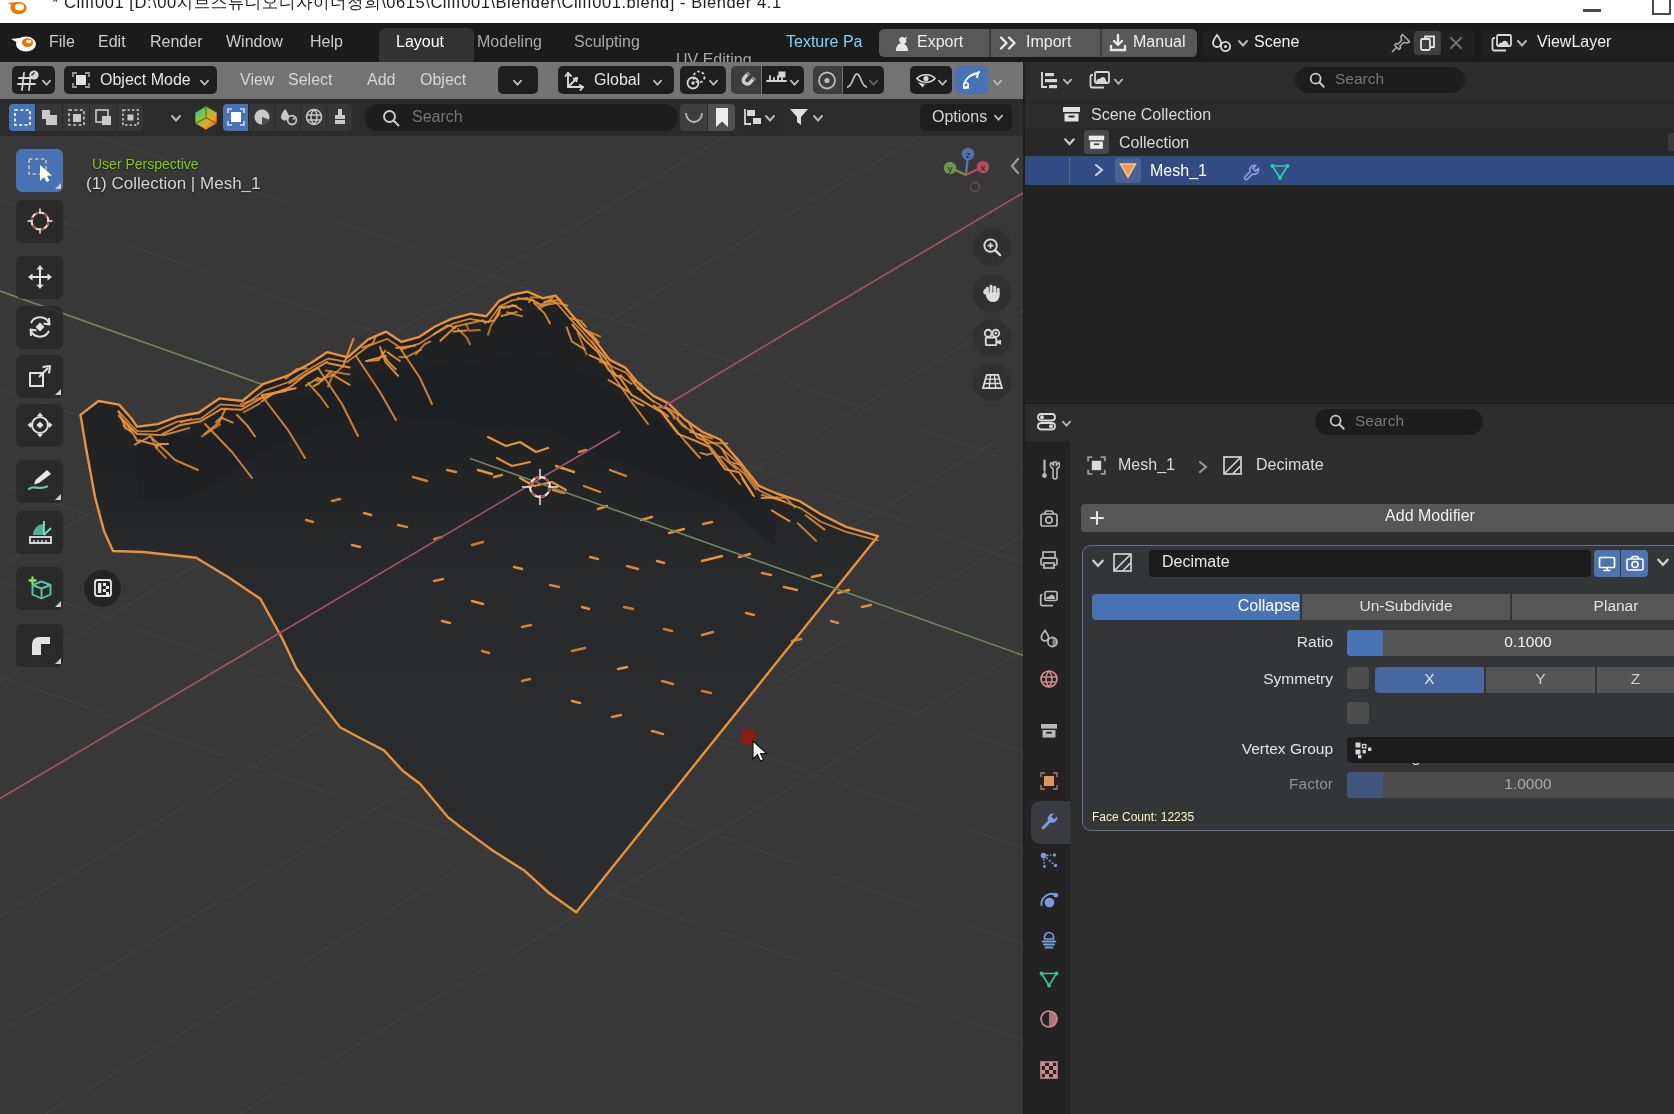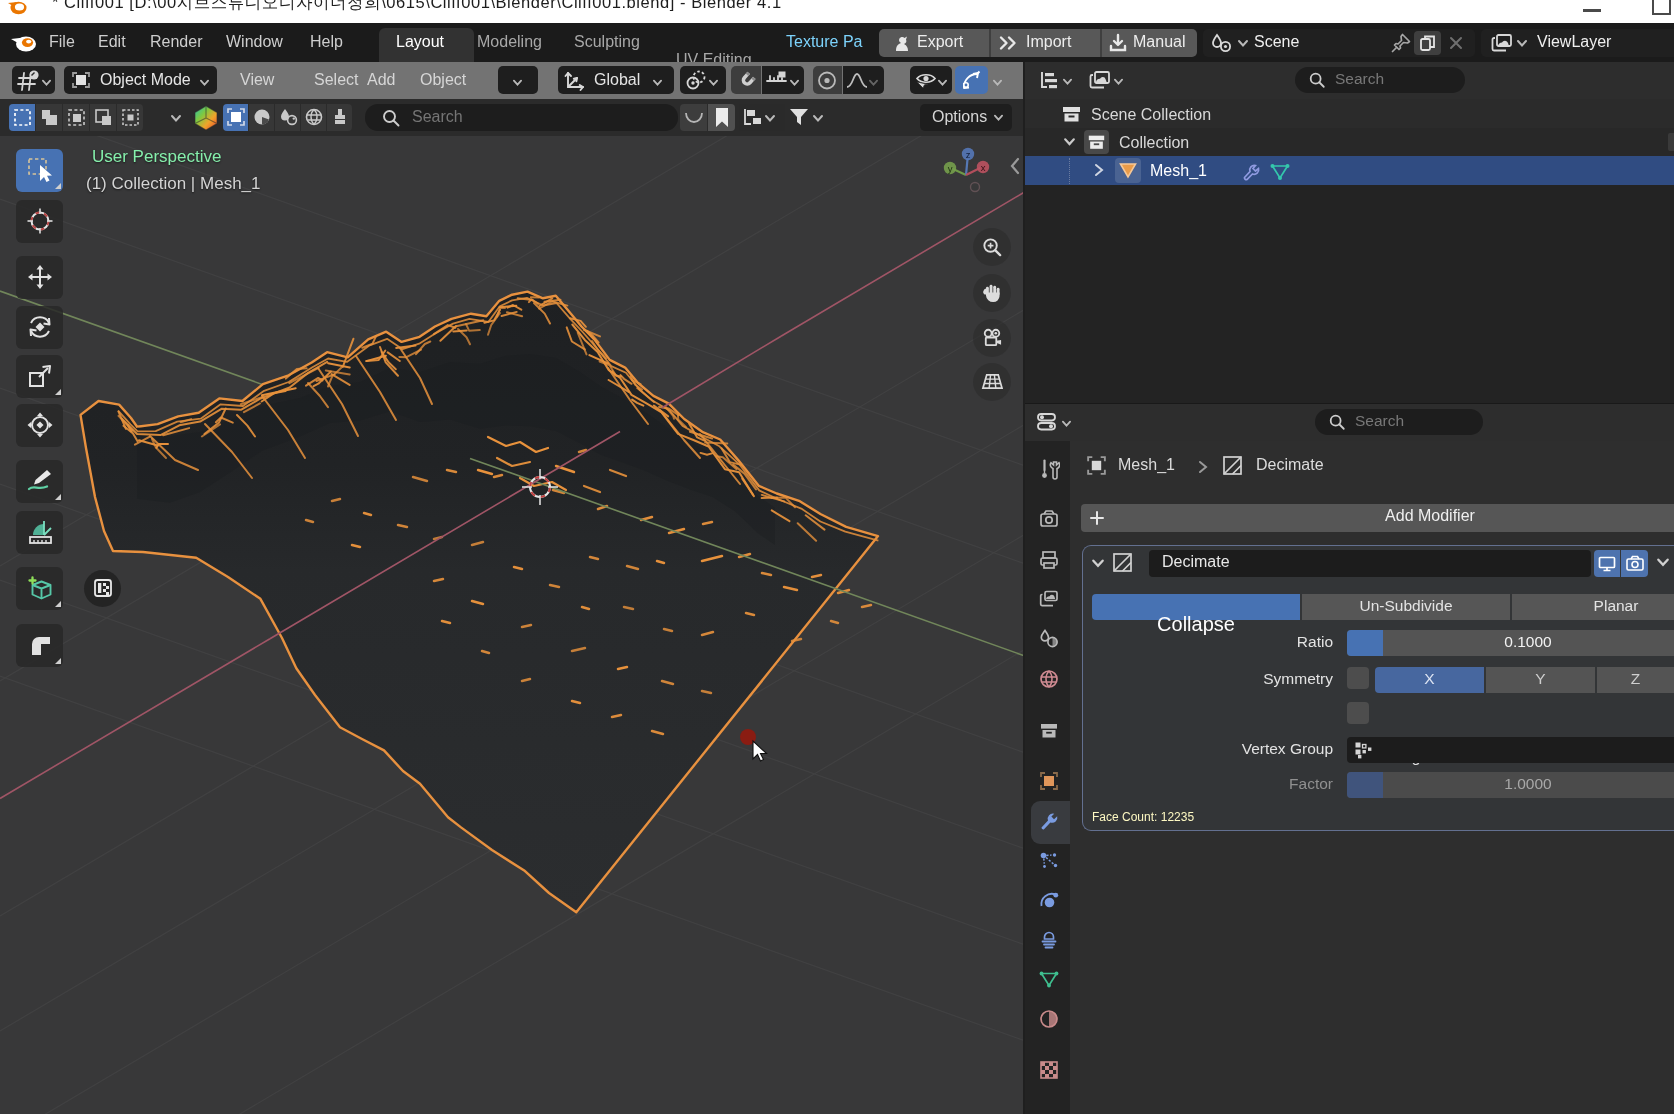--- a/index.html
+++ b/index.html
@@ -113,7 +113,7 @@
         <path d="M2 3 L6 7.4 L10 3" stroke="#b9b9b9" stroke-width="2" fill="none" stroke-linecap="round"></path>
       </svg>
     <div class="abs txt" style="left:240px;top:9px;">View</div>
-    <div class="abs txt" style="left:314px;top:9px;text-align:right;">Select</div>
+    <div class="abs txt" style="left:288px;top:9px;text-align:right;">Select</div>
     <div class="abs txt" style="left:367px;top:9px;">Add</div>
     <div class="abs txt" style="left:420px;top:9px;">Object</div>
     <div class="abs" style="left:498px;top:4px;width:40px;height:28px;background:#1e1e1e;border-radius:5px;"></div>

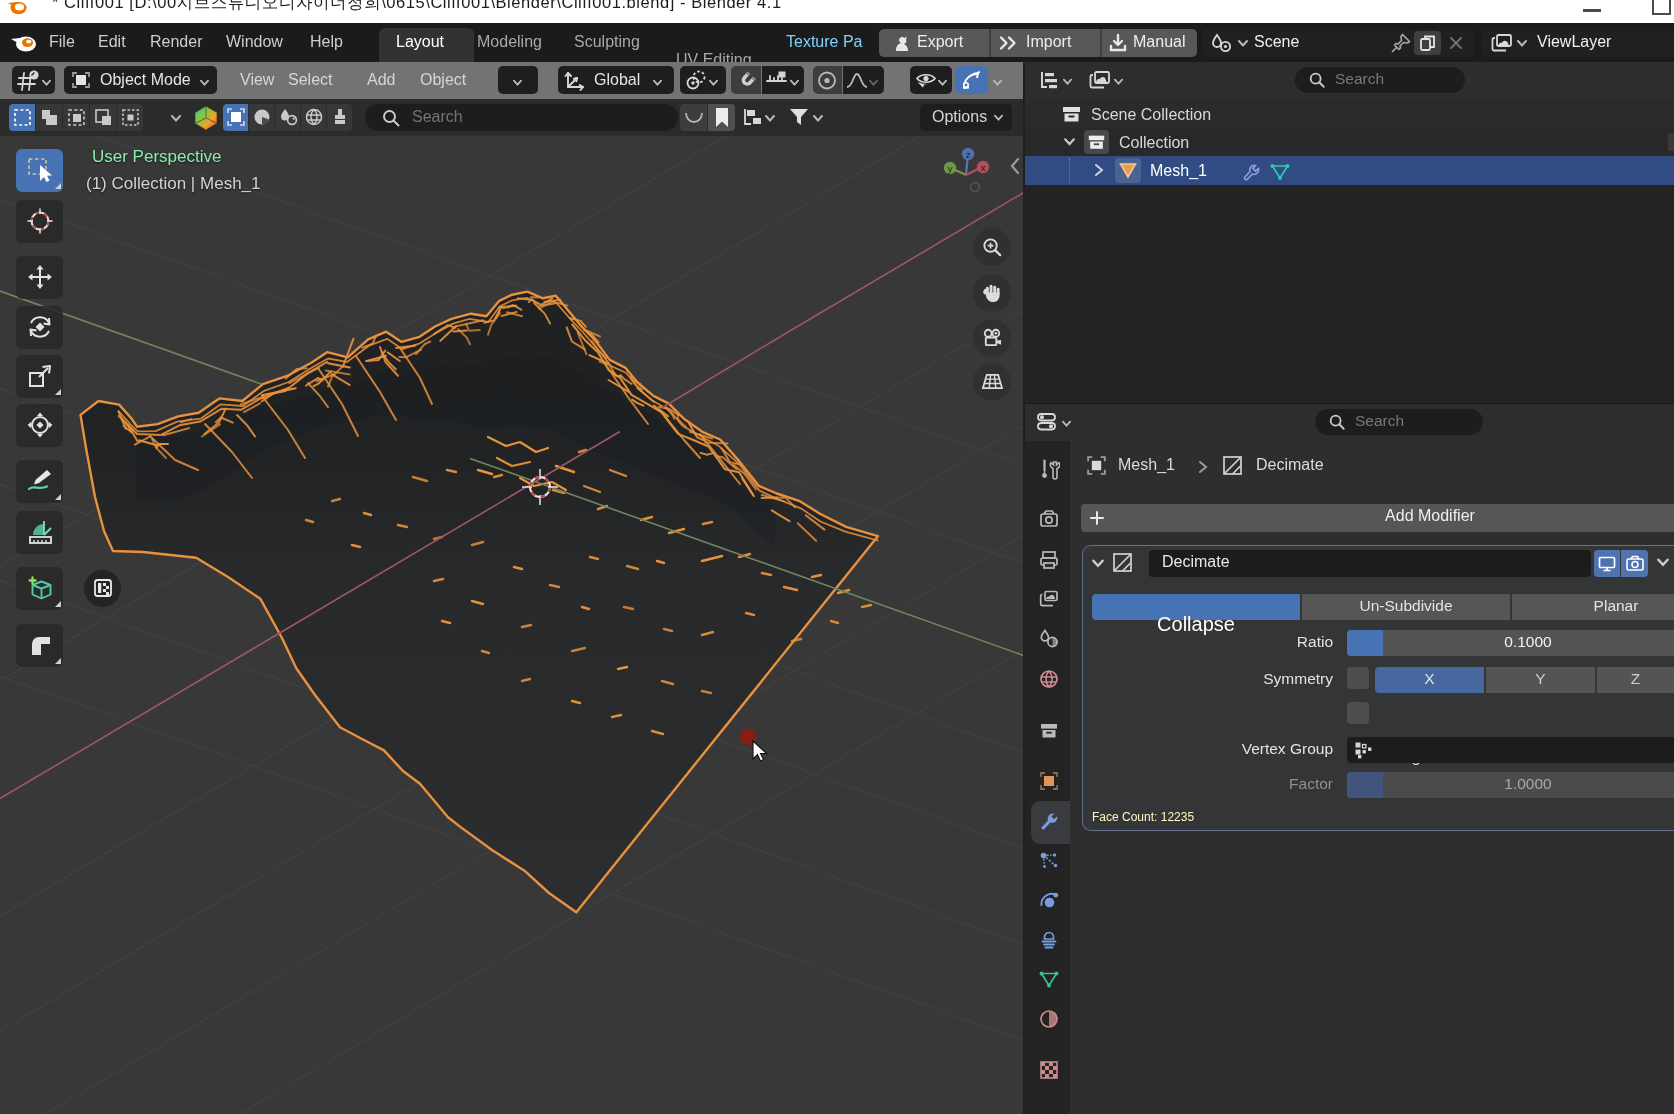--- a/index.html
+++ b/index.html
@@ -627,7 +627,7 @@
       <svg class="abs" style="left:1008px;top:20px;" width="14" height="20" viewBox="0 0 14 20">
         <path d="M10 3 L4 10 L10 17" fill="none" stroke="#9a9a9a" stroke-width="2.2" stroke-linecap="round"></path>
       </svg>
-<div class="abs txt" style="left:92px;top:11px;font-size:17px;color:#86efac;text-shadow:0 1px 2px rgba(0,0,0,0.6);">User Perspective</div>
+<div class="abs txt" style="left:92px;top:20px;font-size:14px;color:#84cc16;text-shadow:0 1px 2px rgba(0,0,0,0.6);">User Perspective</div>
 <div class="abs txt" style="left:86px;top:38px;font-size:17px;color:#d4d4d4;text-shadow:0 1px 2px rgba(0,0,0,0.6);">(1) Collection | Mesh_1</div>
   </div>
   <div id="outliner" class="abs" style="left:1025px;top:62px;width:649px;height:341px;background:#232323;overflow:hidden;">

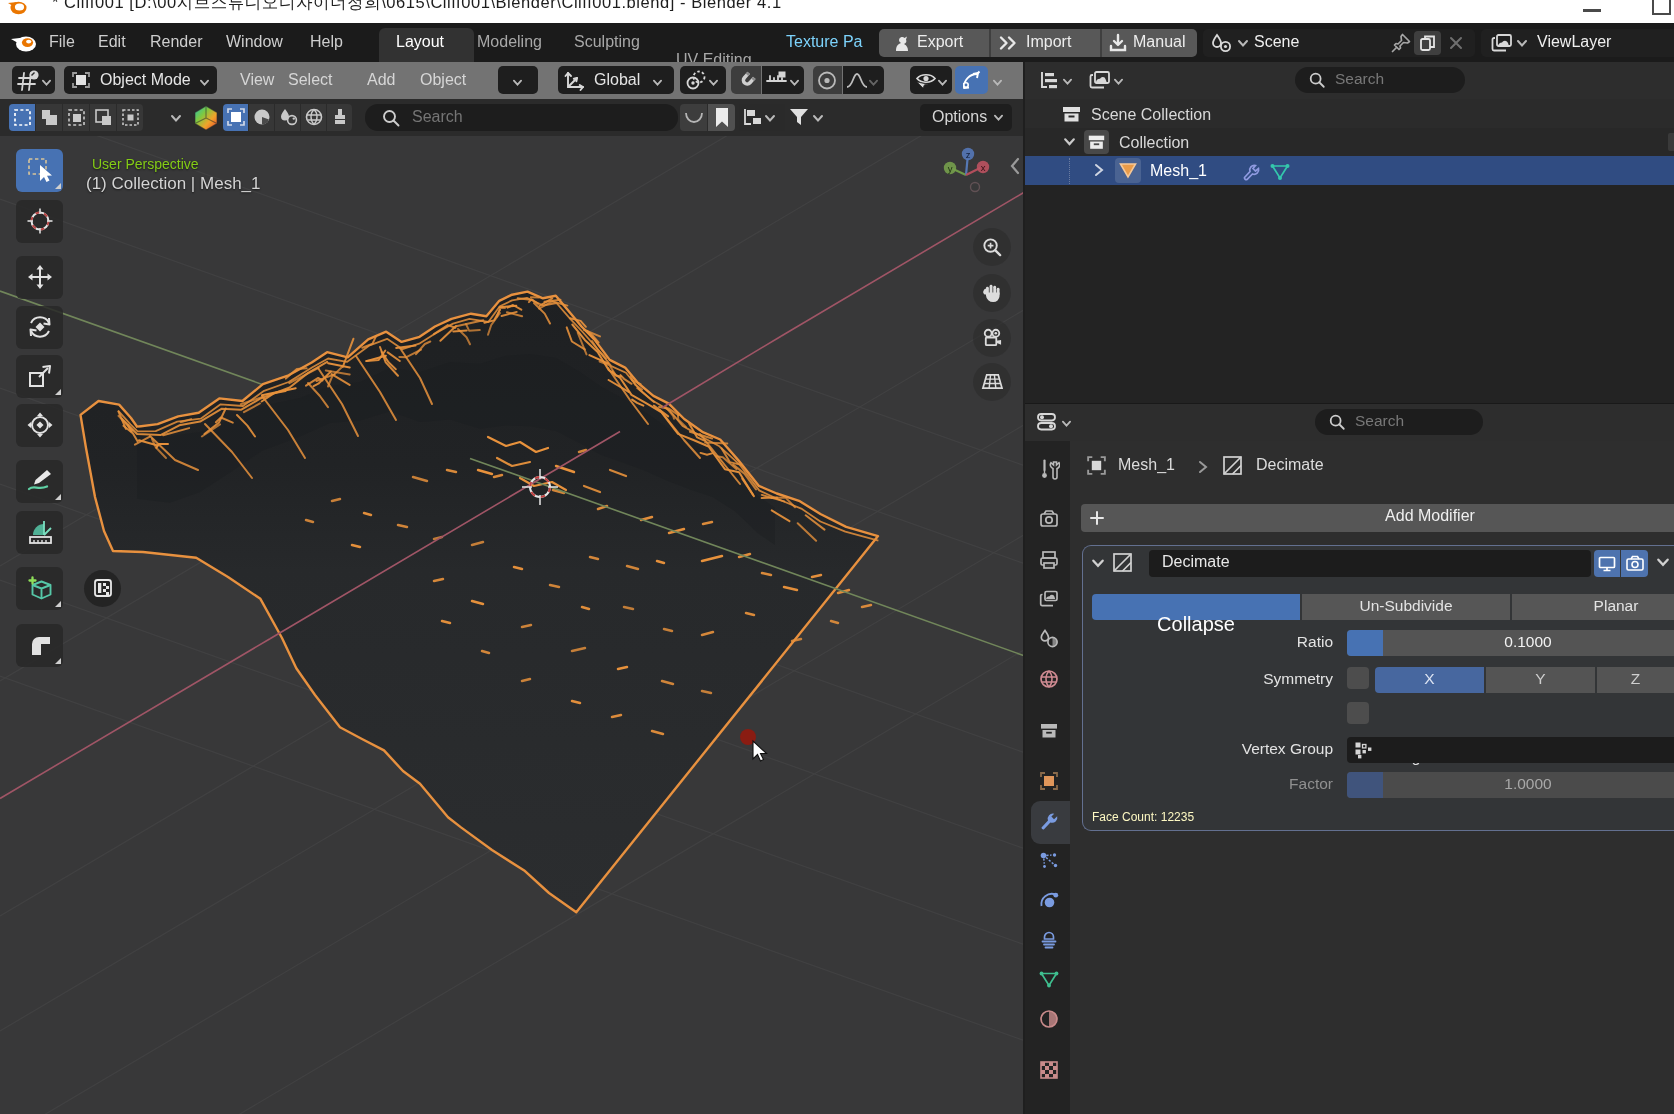--- a/index.html
+++ b/index.html
@@ -847,7 +847,7 @@
 <div class="abs" style="left:67px;top:190px;width:208px;height:26px;background:#4772b3;border-radius:4px 0 0 4px;"></div>
 <div class="abs" style="left:277px;top:190px;width:208px;height:26px;background:#565656;"></div>
 <div class="abs" style="left:487px;top:190px;width:162px;height:26px;background:#565656;"></div>
-<div class="abs txt" style="left:67px;top:209px;width:208px;text-align:center;color:#ffffff;font-size:20px;">Collapse</div>
+<div class="abs txt" style="left:67px;top:193px;width:208px;text-align:right;color:#ffffff;font-size:16px;">Collapse</div>
 <div class="abs txt" style="left:277px;top:193px;width:208px;text-align:center;color:#e3e3e3;font-size:15.5px;">Un-Subdivide</div>
 <div class="abs txt" style="left:487px;top:193px;width:208px;text-align:center;color:#e3e3e3;font-size:15.5px;">Planar</div>
 

